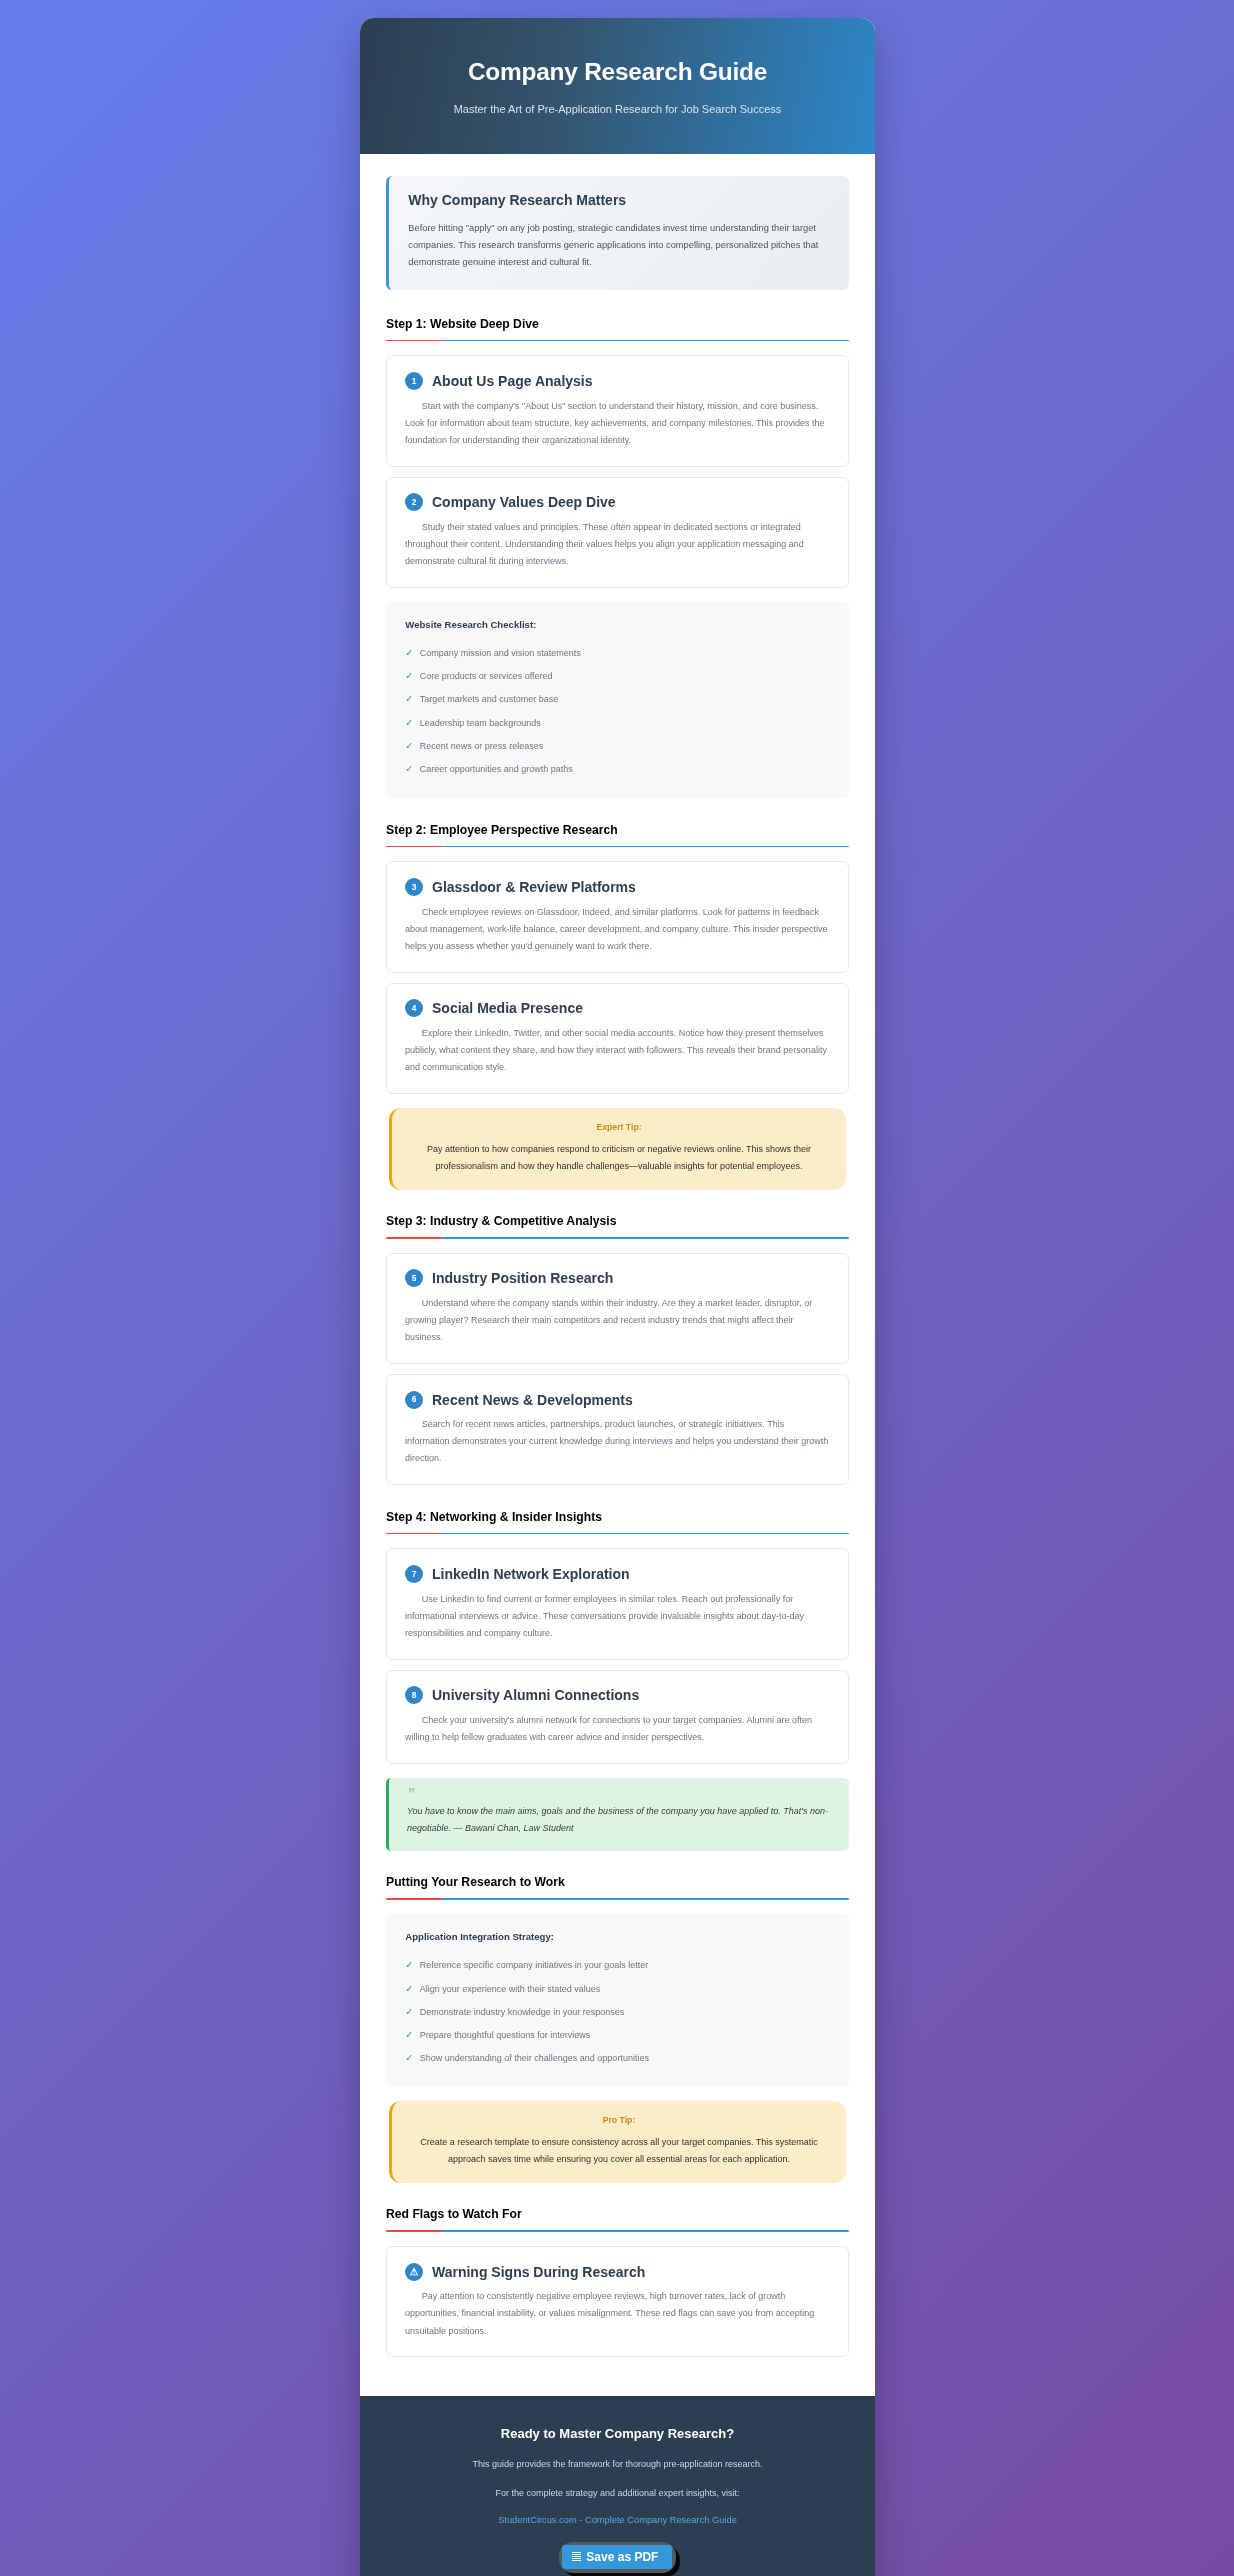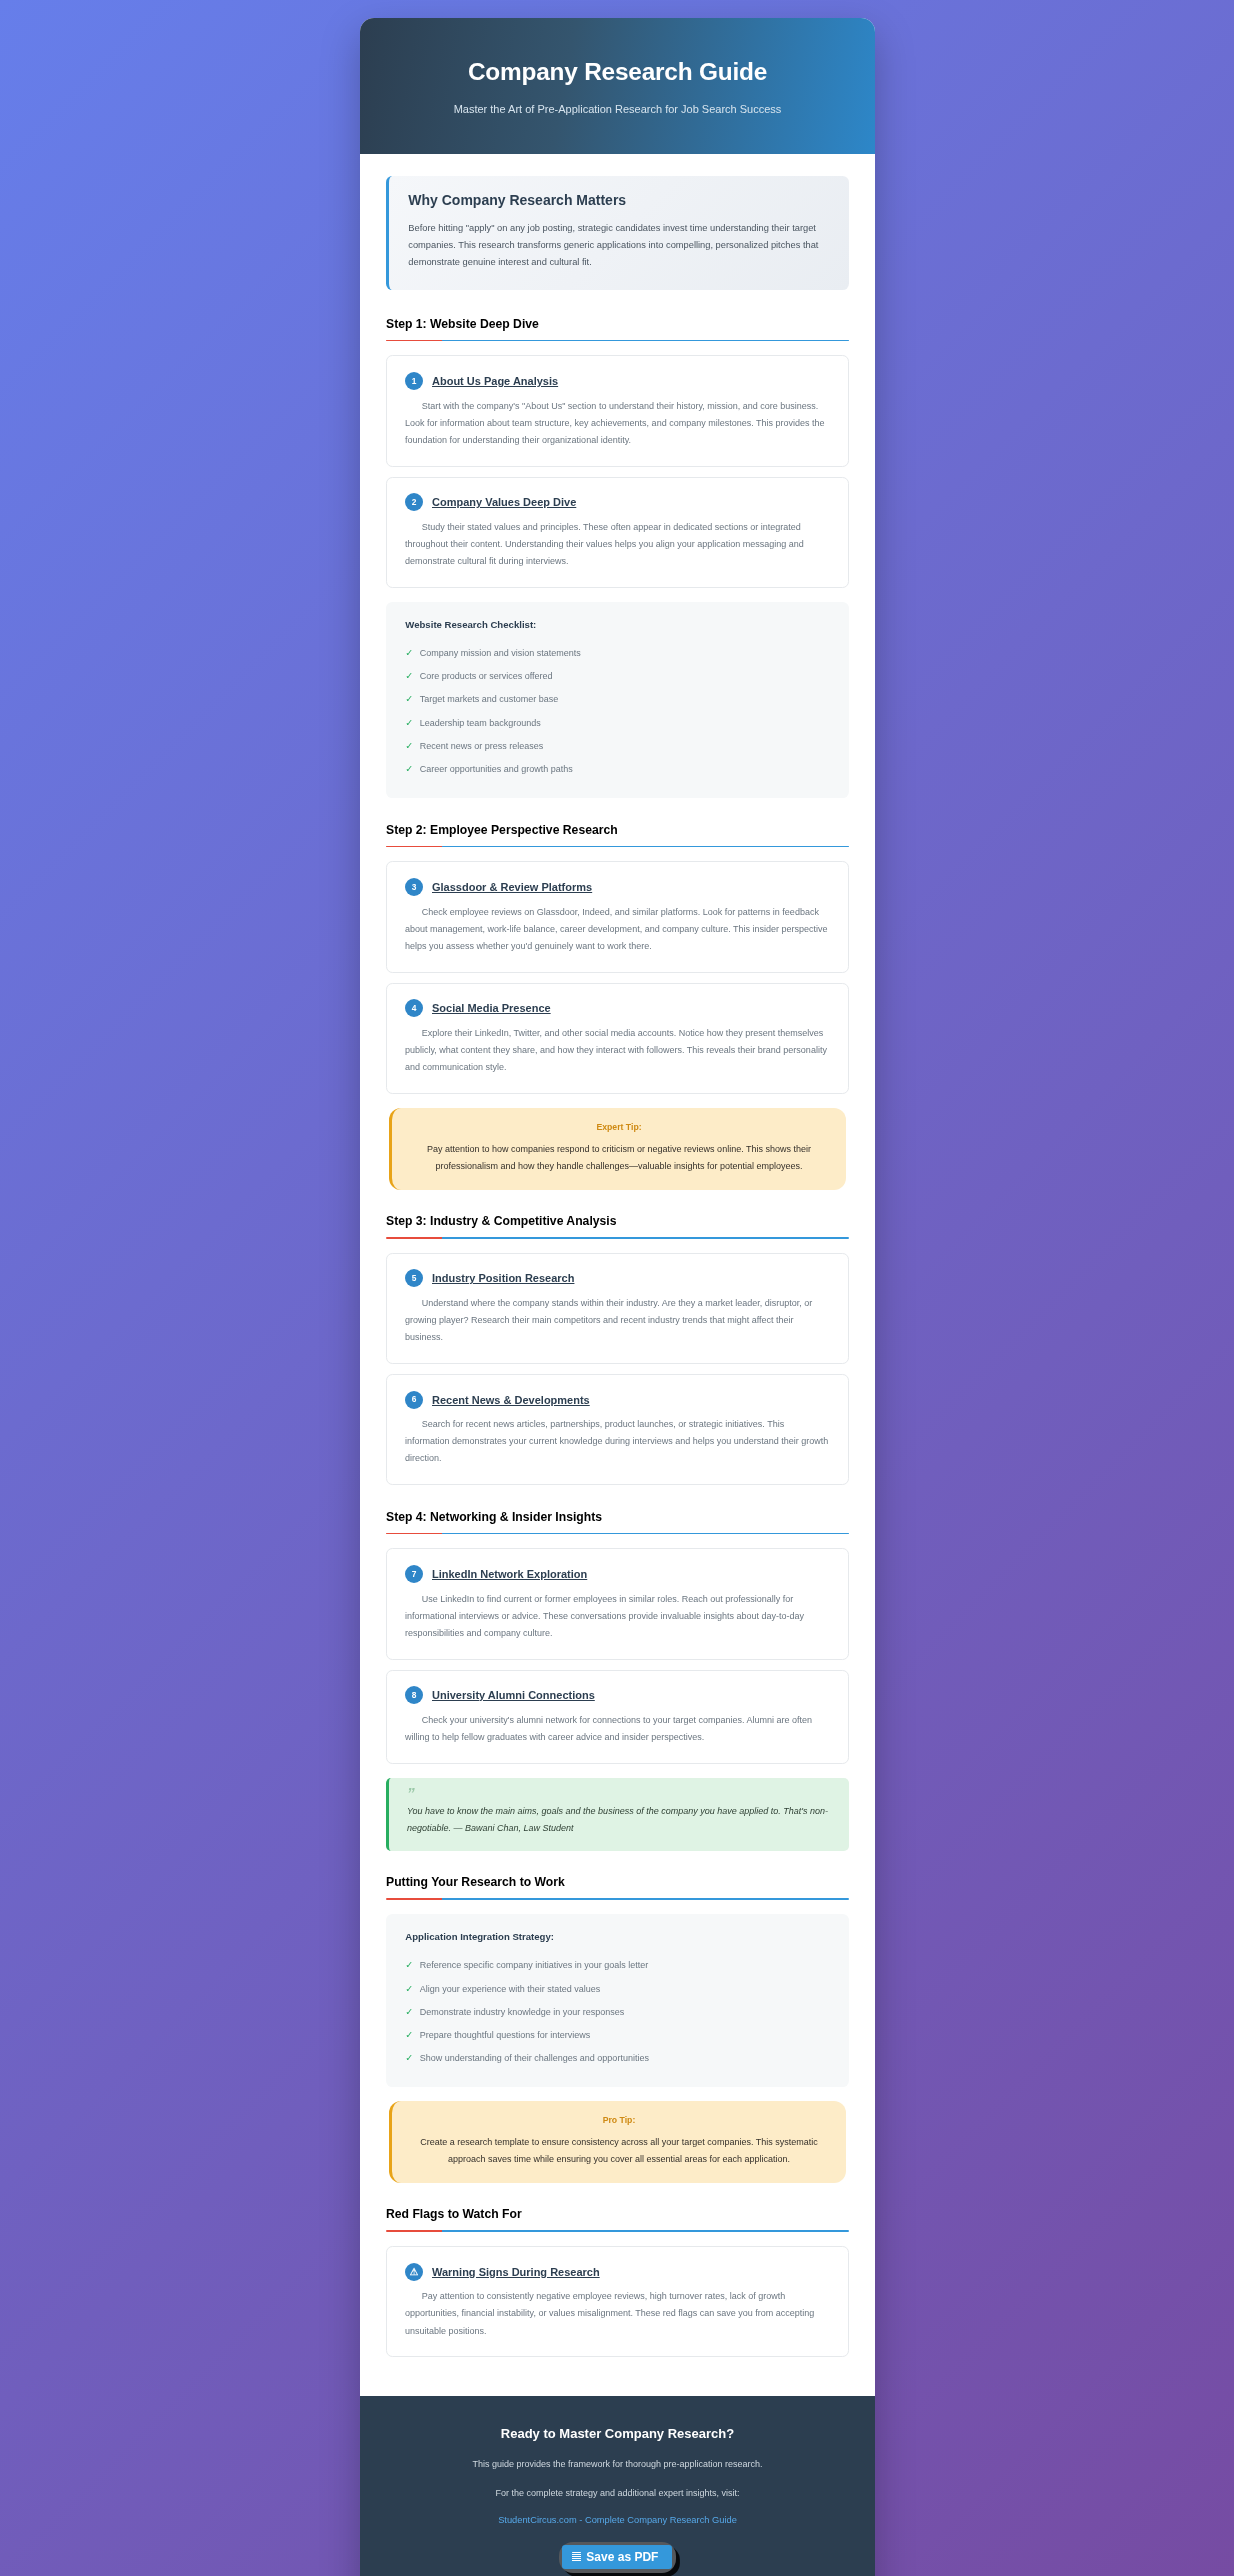--- a/index.html
+++ b/index.html
@@ -118,10 +118,9 @@
   }
   .badge.warn { font-size: 9.6px; }
   .card-title {
-    font-size: 11px;
+    font-size: 14px;
     font-weight: bold;
     color: #2c3e50;
-    text-decoration: underline;
   }
   .card-text {
     font-size: 9px;

